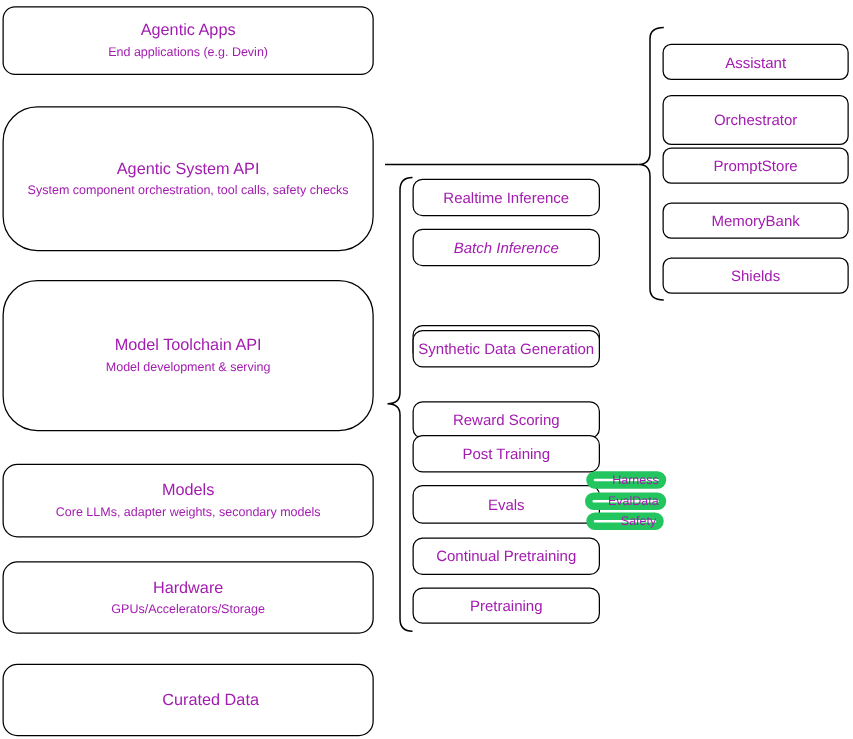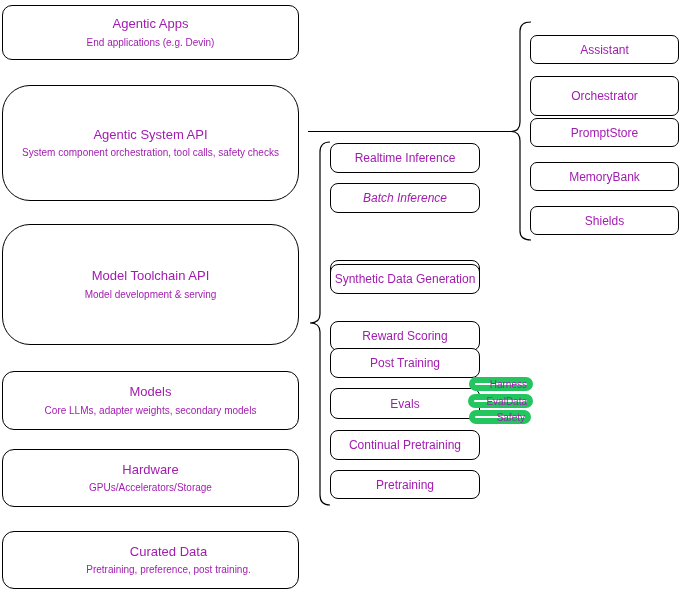--- a/index.html
+++ b/index.html
@@ -60,7 +60,6 @@
 
   <div class="node" style="left:2px;top:531px;width:297px;height:58px;border-radius:12px;padding-left:36px;">
     <div class="title">Curated Data</div>
-    <div class="subtitle">Pretraining, preference, post training.</div>
   </div>
 
   <div class="node mid" style="left:330px;top:143px;width:150px;height:30px;border-radius:8px;">

